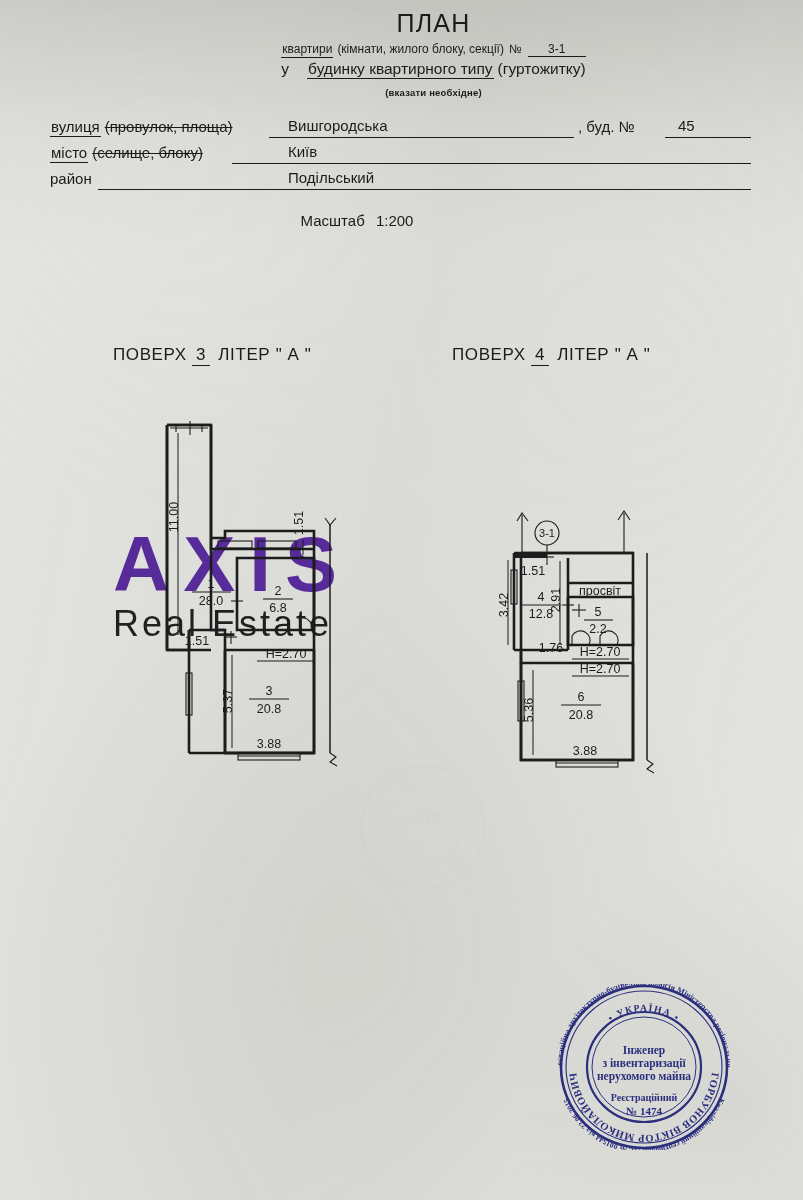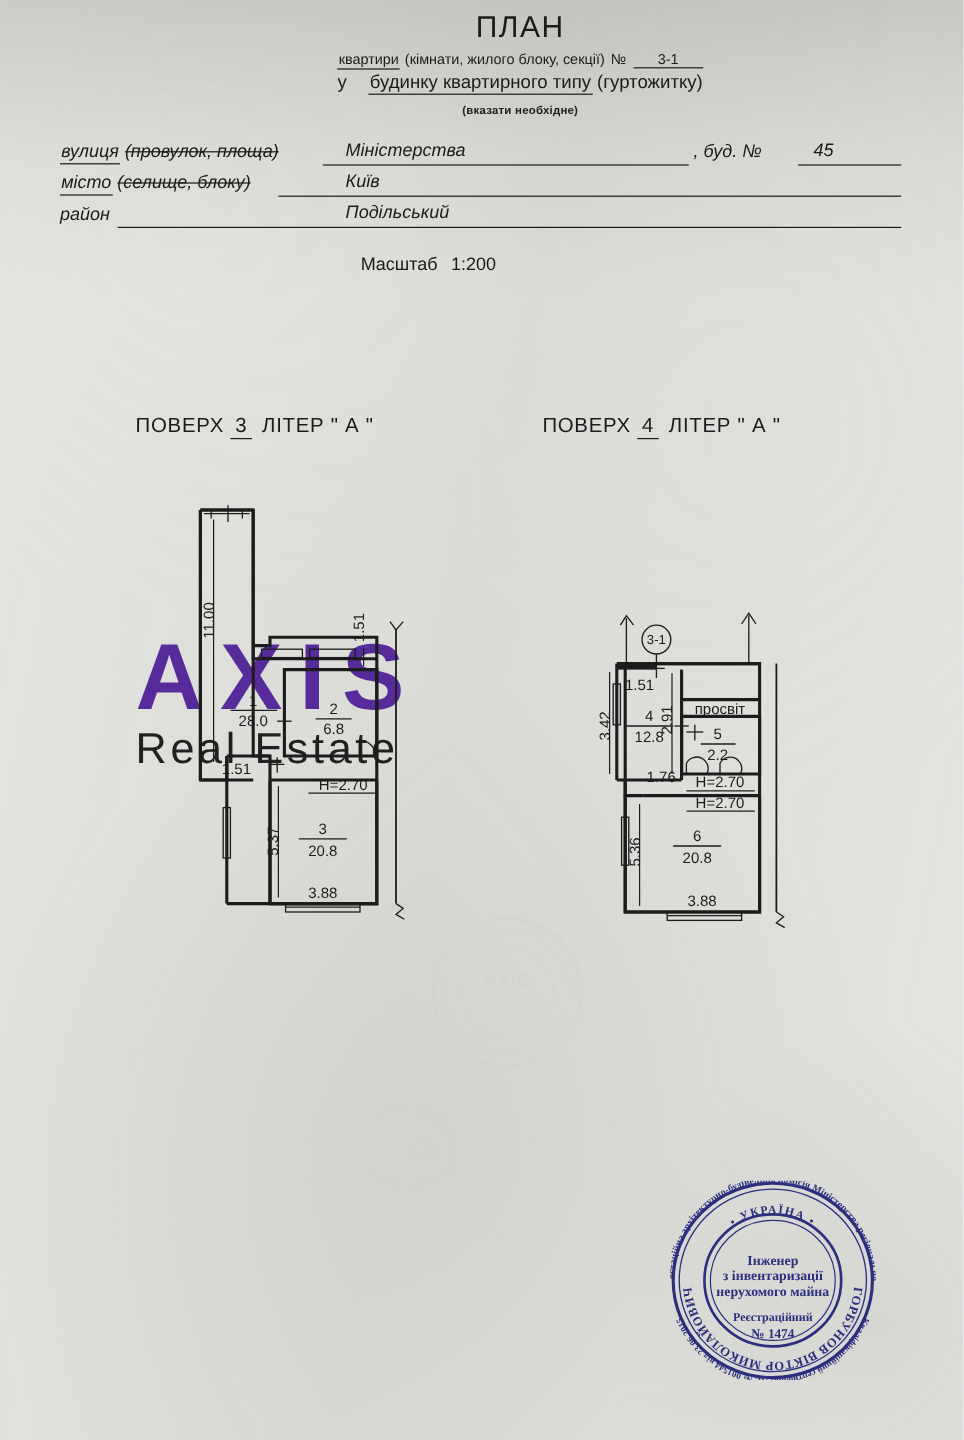--- a/index.html
+++ b/index.html
@@ -42,7 +42,7 @@
   .blank.b-num{width:58px;}
 
   
-  #address{position:absolute;left:0;top:118px;width:803px;z-index:4;font-size:15px;font-style:italic;}
+  #address{position:absolute;left:0;top:118px;width:803px;z-index:4;font-size:15px;}
   .addr-line{position:relative;height:26px;}
   .addr-lbl{position:absolute;left:50px;top:0;white-space:nowrap;}
   .strike{text-decoration:line-through;text-decoration-thickness:1.3px;}

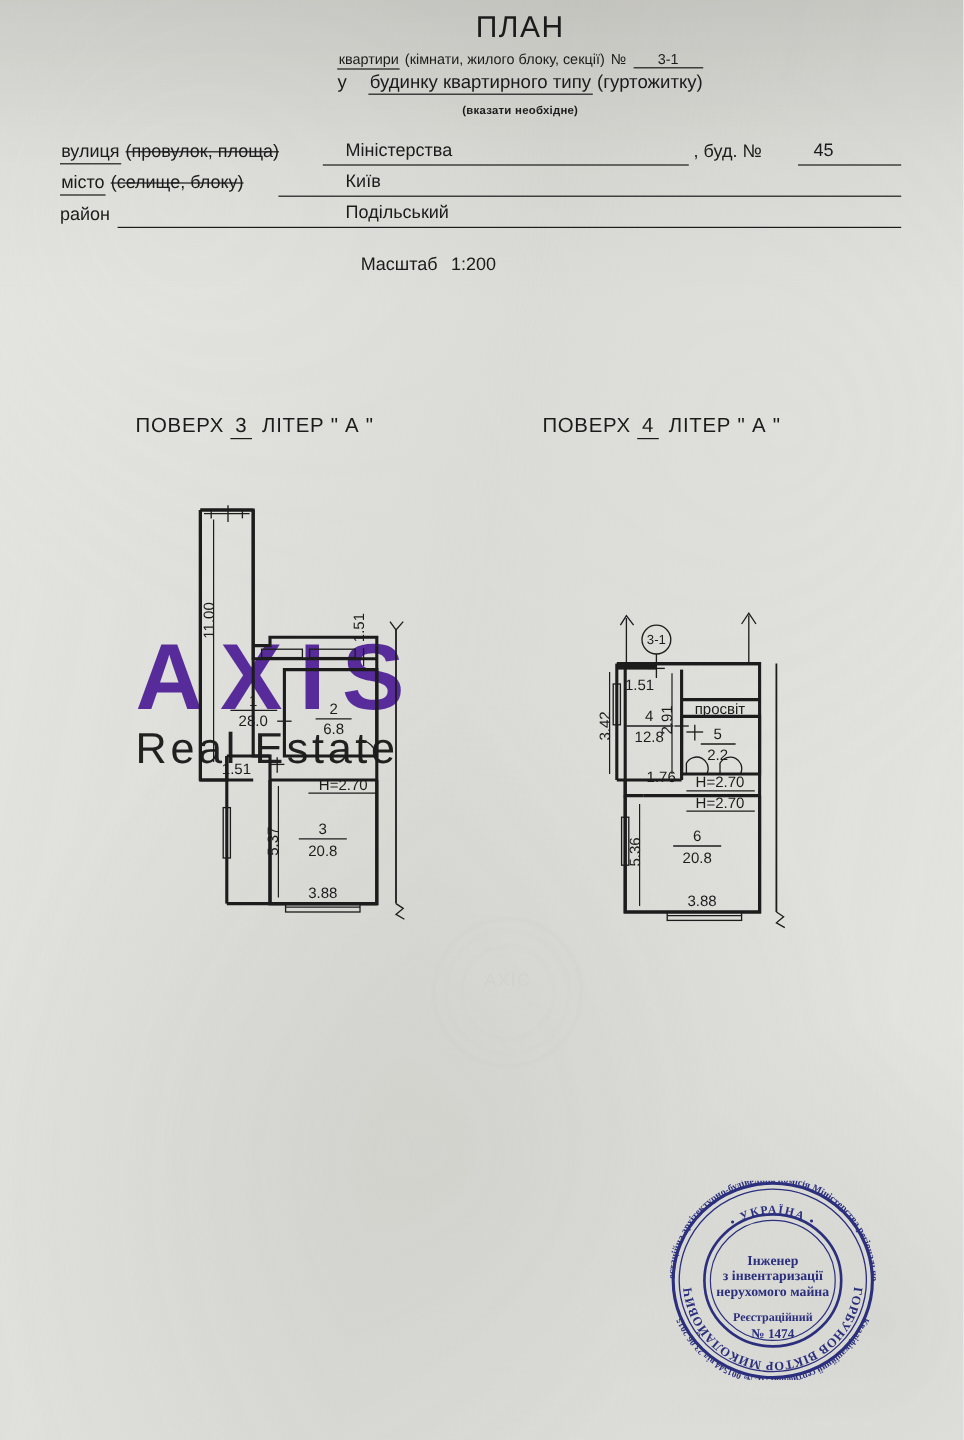--- a/index.html
+++ b/index.html
@@ -126,7 +126,7 @@
       <span class="u">вулиця</span><span class="strike" style="margin-left:4px;">(провулок, площа)</span>
     </span>
     <span class="addr-rule" style="left:269px;width:305px;"></span>
-    <span class="addr-val" style="left:288px;">Міністерства</span>
+    <span class="addr-val" style="left:288px;">Вишгородська</span>
     <span class="addr-tail" style="left:578px;">, буд. №</span>
     <span class="addr-rule" style="left:665px;width:86px;"></span>
     <span class="addr-val" style="left:678px;">45</span>

